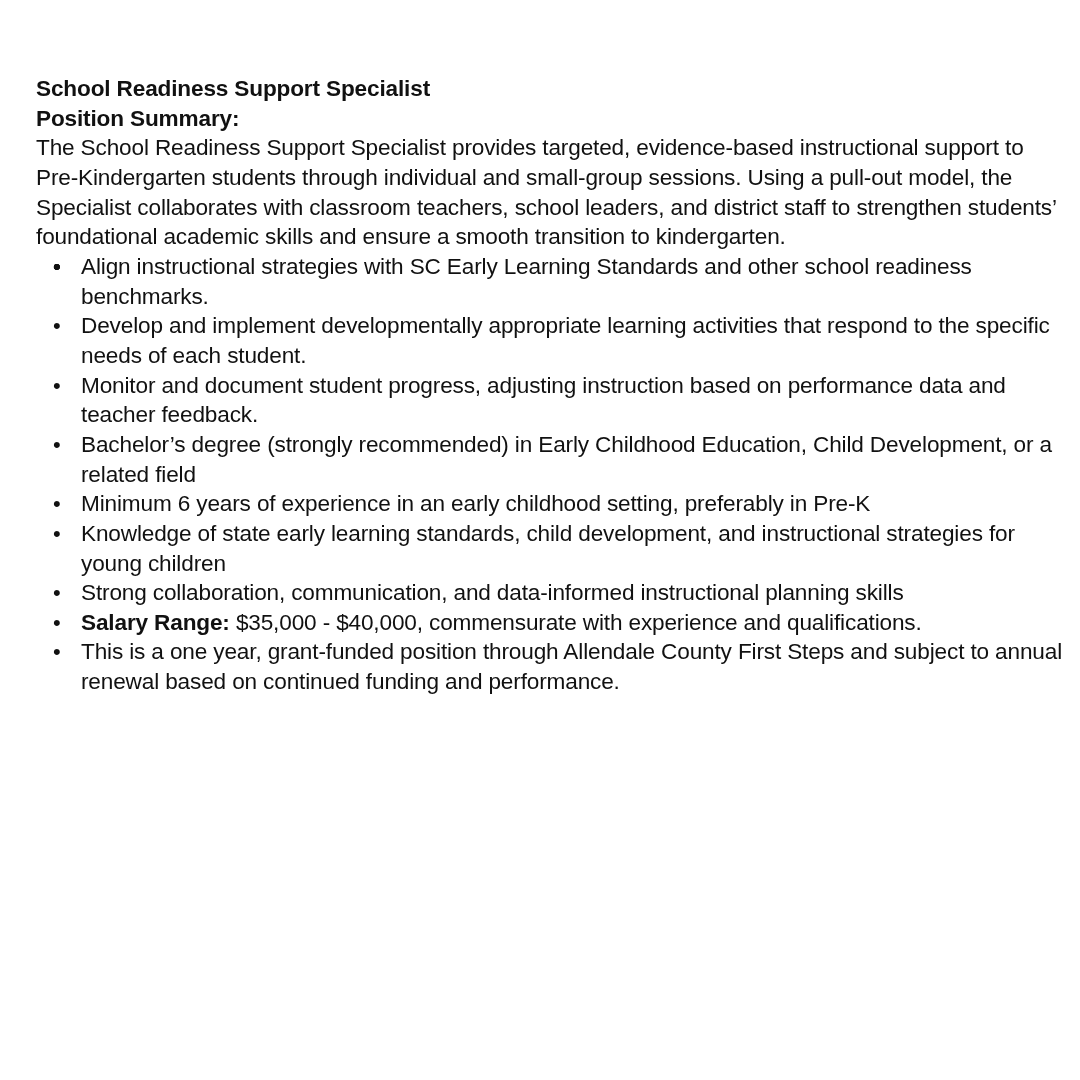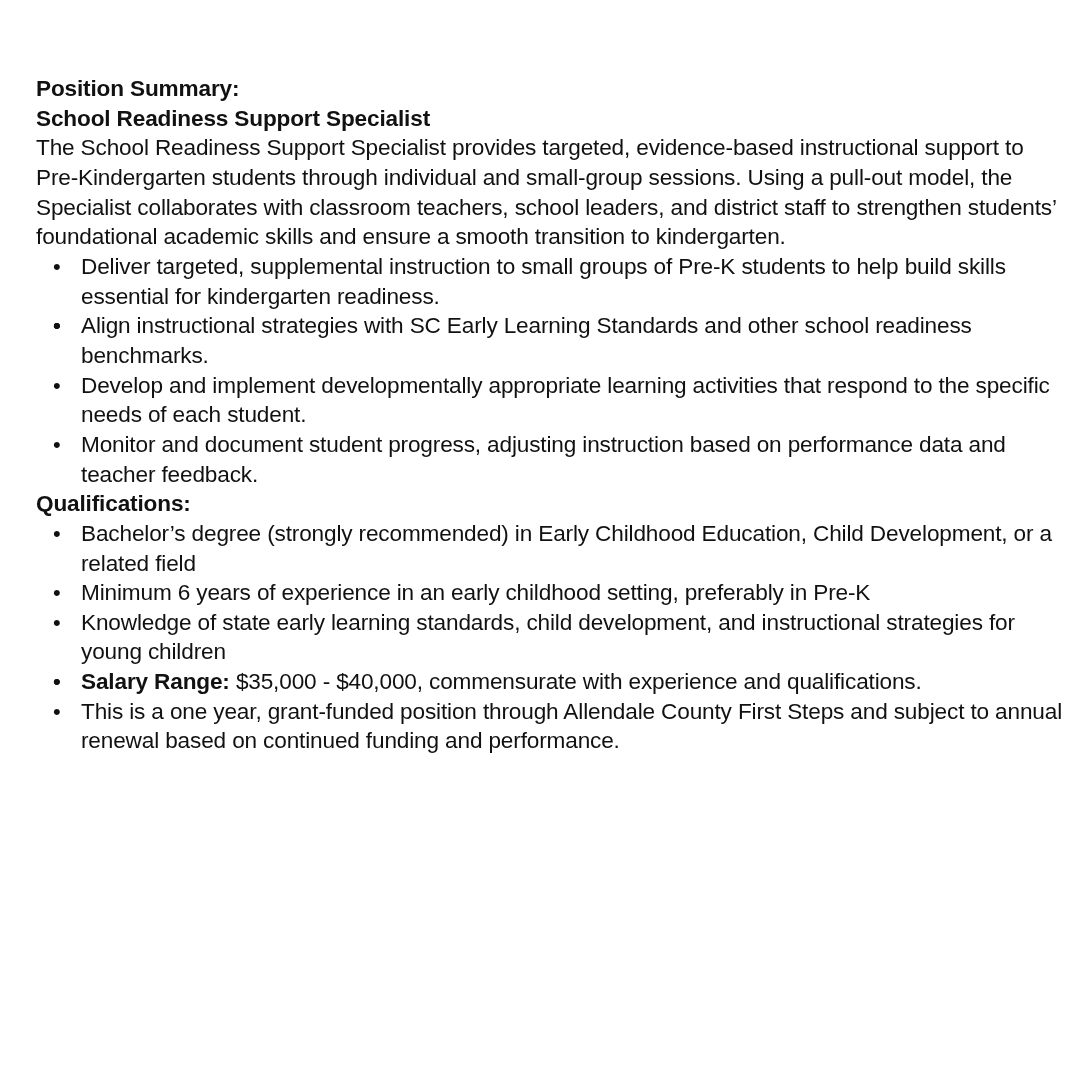--- a/index.html
+++ b/index.html
@@ -21,9 +21,9 @@
 <body>
 
 <div class="doc">
+  <p class="h">School Readiness Support Specialist</p>
+
   <p class="h">Position Summary:</p>
-
-  <p class="h">School Readiness Support Specialist</p>
   <p>The School Readiness Support Specialist provides targeted, evidence-based instructional support to Pre-Kindergarten students through individual and small-group sessions. Using a pull-out model, the Specialist collaborates with classroom teachers, school leaders, and district staff to strengthen students’ foundational academic skills and ensure a smooth transition to kindergarten.</p>
 
   <ul>

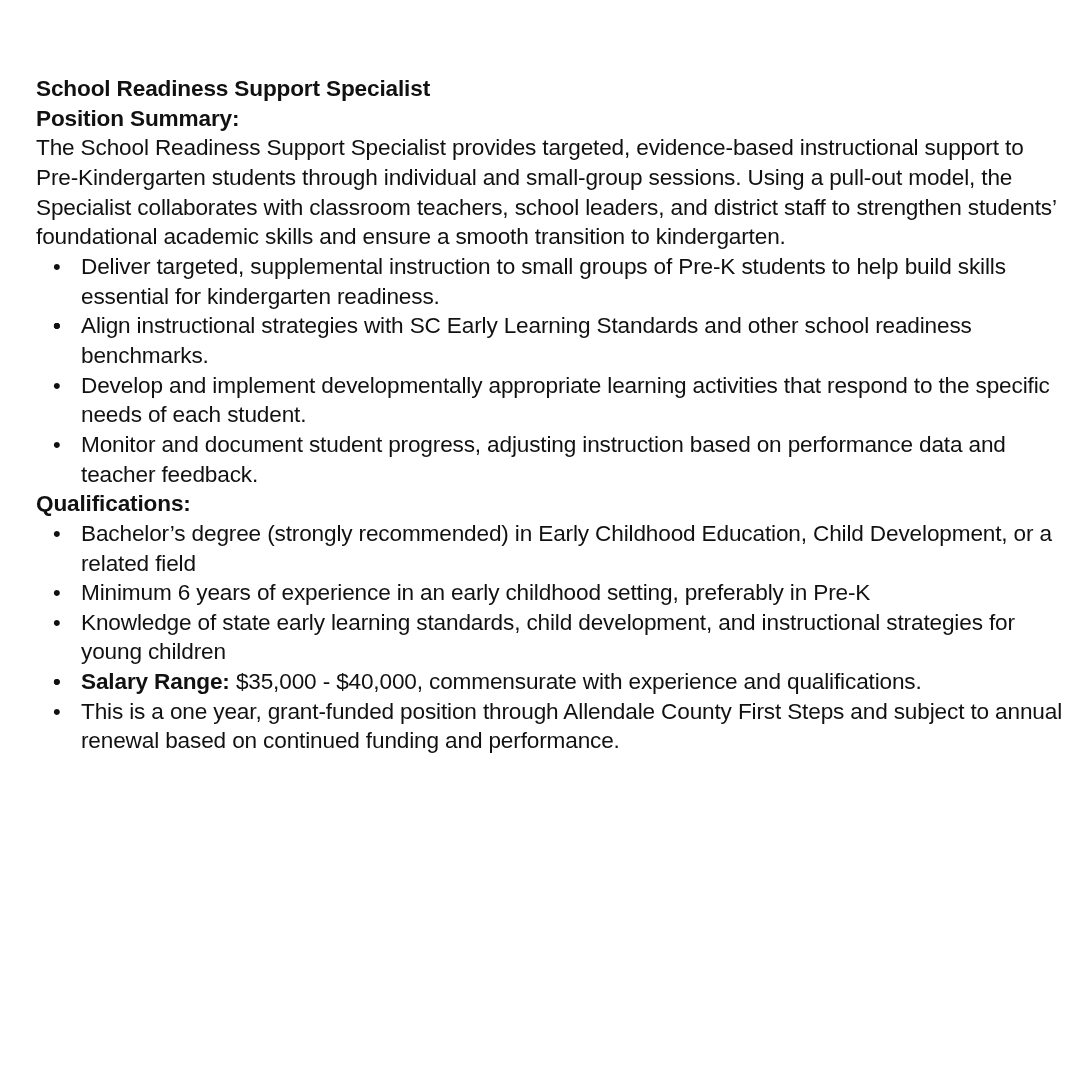--- a/index.html
+++ b/index.html
@@ -27,7 +27,7 @@
   <p>The School Readiness Support Specialist provides targeted, evidence-based instructional support to Pre-Kindergarten students through individual and small-group sessions. Using a pull-out model, the Specialist collaborates with classroom teachers, school leaders, and district staff to strengthen students’ foundational academic skills and ensure a smooth transition to kindergarten.</p>
 
   <ul>
-    <li><span class="bullet">•</span><span>Deliver targeted, supplemental instruction to small groups of Pre-K students to help build skills essential for kindergarten readiness.</span></li>
+    <li><span class="bullet">•</span></li>
     <li><span class="bullet">•</span></li>
     <li><span class="bullet">•</span></li>
     <li><span class="bullet">•</span><span>Align instructional strategies with SC Early Learning Standards and other school readiness benchmarks.</span></li>

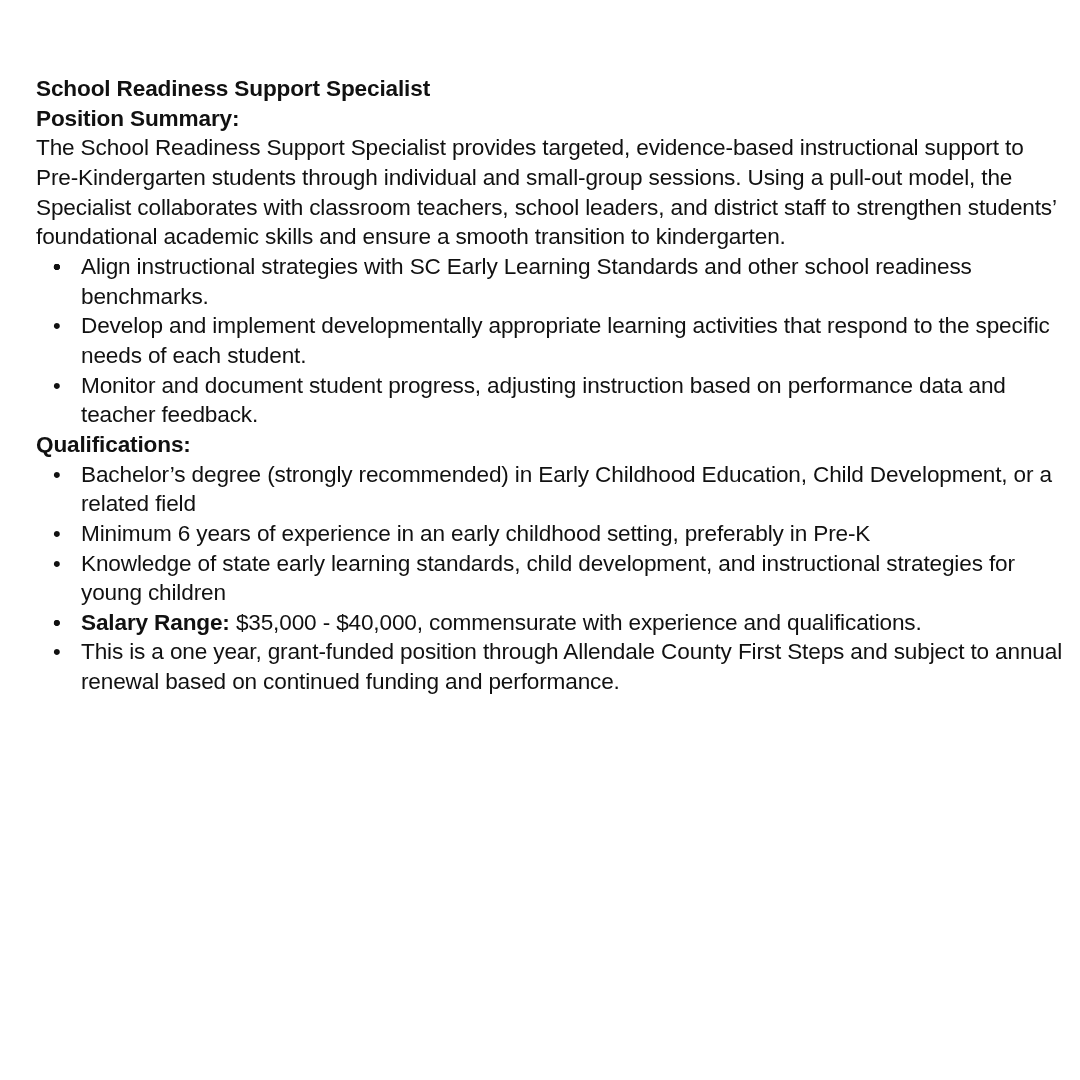--- a/index.html
+++ b/index.html
@@ -35,7 +35,6 @@
     <li><span class="bullet">•</span><span>Monitor and document student progress, adjusting instruction based on performance data and teacher feedback.</span></li>
   </ul>
 
-  <p class="h">Qualifications:</p>
   <ul>
     <li><span class="bullet">•</span><span>Bachelor’s degree (strongly recommended) in Early Childhood Education, Child Development, or a related field</span></li>
     <li><span class="bullet">•</span><span>Minimum 6 years of experience in an early childhood setting, preferably in Pre-K</span></li>

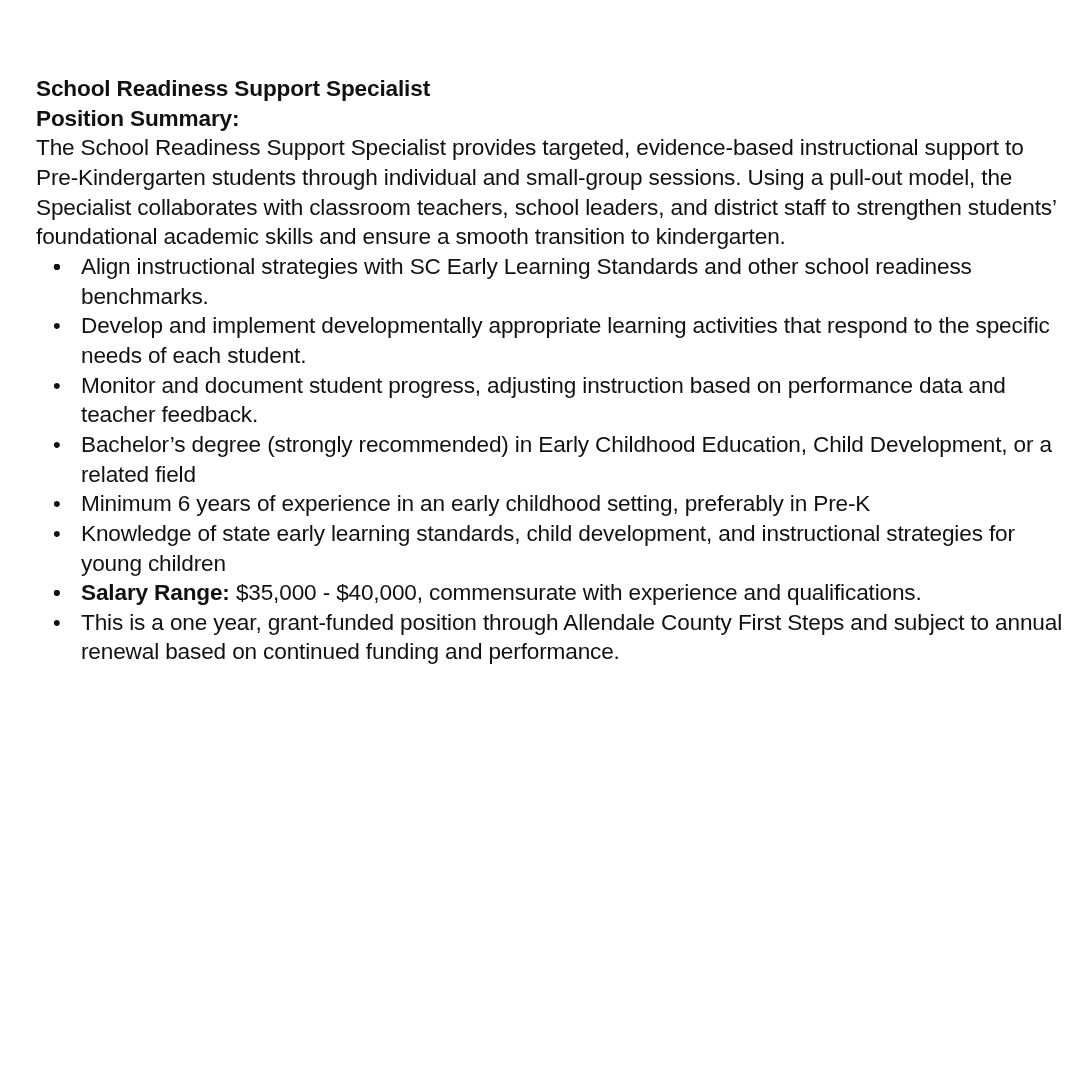--- a/index.html
+++ b/index.html
@@ -39,7 +39,7 @@
     <li><span class="bullet">•</span><span>Bachelor’s degree (strongly recommended) in Early Childhood Education, Child Development, or a related field</span></li>
     <li><span class="bullet">•</span><span>Minimum 6 years of experience in an early childhood setting, preferably in Pre-K</span></li>
     <li><span class="bullet">•</span><span>Knowledge of state early learning standards, child development, and instructional strategies for young children</span></li>
-    <li><span class="bullet">•</span></li>
+    <li><span class="bullet">•</span><span>Strong collaboration, communication, and data-informed instructional planning skills</span></li>
   </ul>
 
   <ul>

